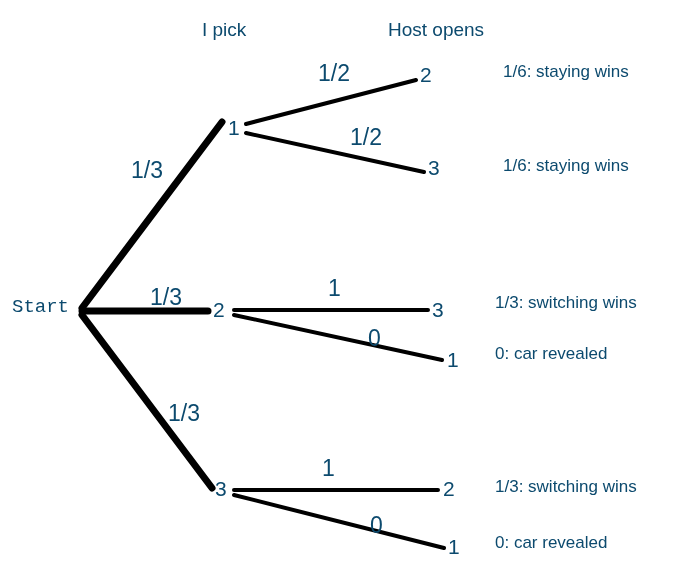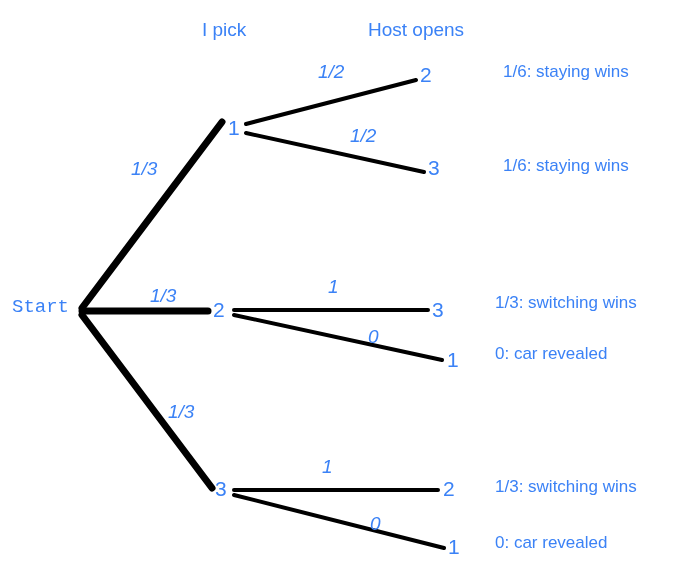--- a/index.html
+++ b/index.html
@@ -26,7 +26,7 @@
     position: absolute;
     white-space: nowrap;
     font-family: "Liberation Sans", sans-serif;
-    color: #3b82f6;
+    color: #0c4a6e;
     line-height: 1;
   }
   .col-header {

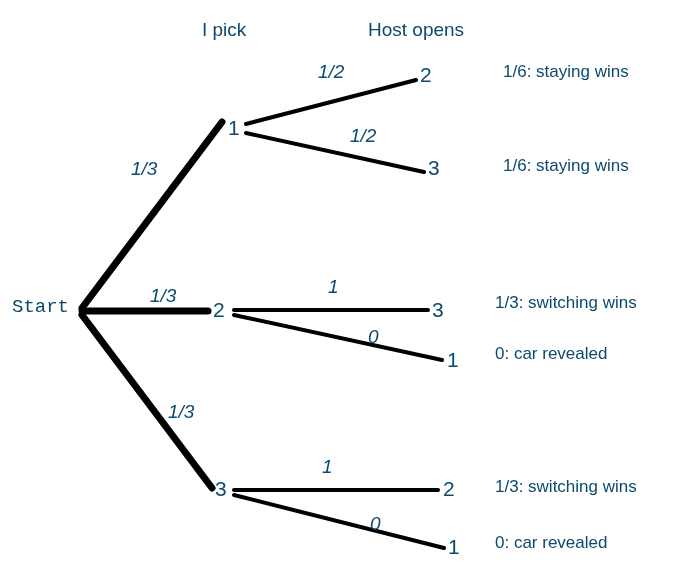--- a/index.html
+++ b/index.html
@@ -64,7 +64,7 @@
 
 <div id="labels-layer">
     <div class="lbl col-header" style="left: 202px; top: 20px;">I pick</div>
-    <div class="lbl col-header" style="left: 368px; top: 20px;">Host opens</div>
+    <div class="lbl col-header" style="left: 388px; top: 20px;">Host opens</div>
     <div class="lbl start-label" style="left: 12px; top: 298px;">Start</div>
     <div class="lbl node-label" style="left: 228px; top: 117px;">1</div>
     <div class="lbl node-label" style="left: 213px; top: 299px;">2</div>

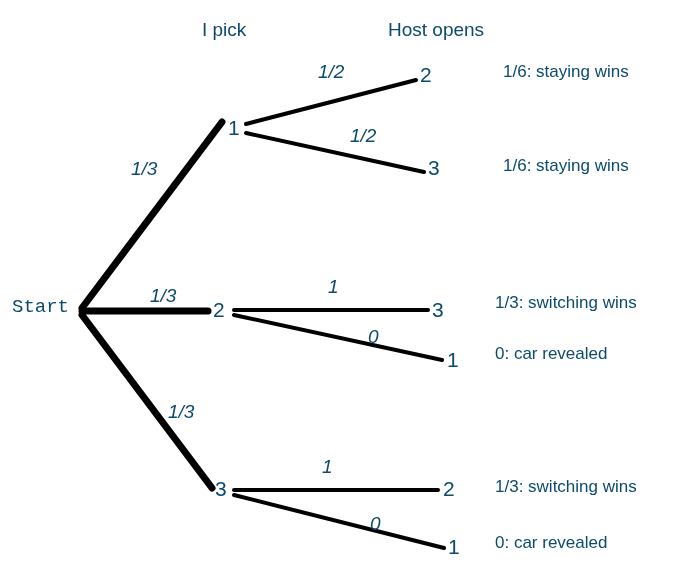--- a/index.html
+++ b/index.html
@@ -36,8 +36,7 @@
     font-size: 21px;
   }
   .edge-label {
-    font-size: 19px;
-    font-style: italic;
+    font-size: 23px;
   }
   .outcome-label {
     font-size: 17px;

